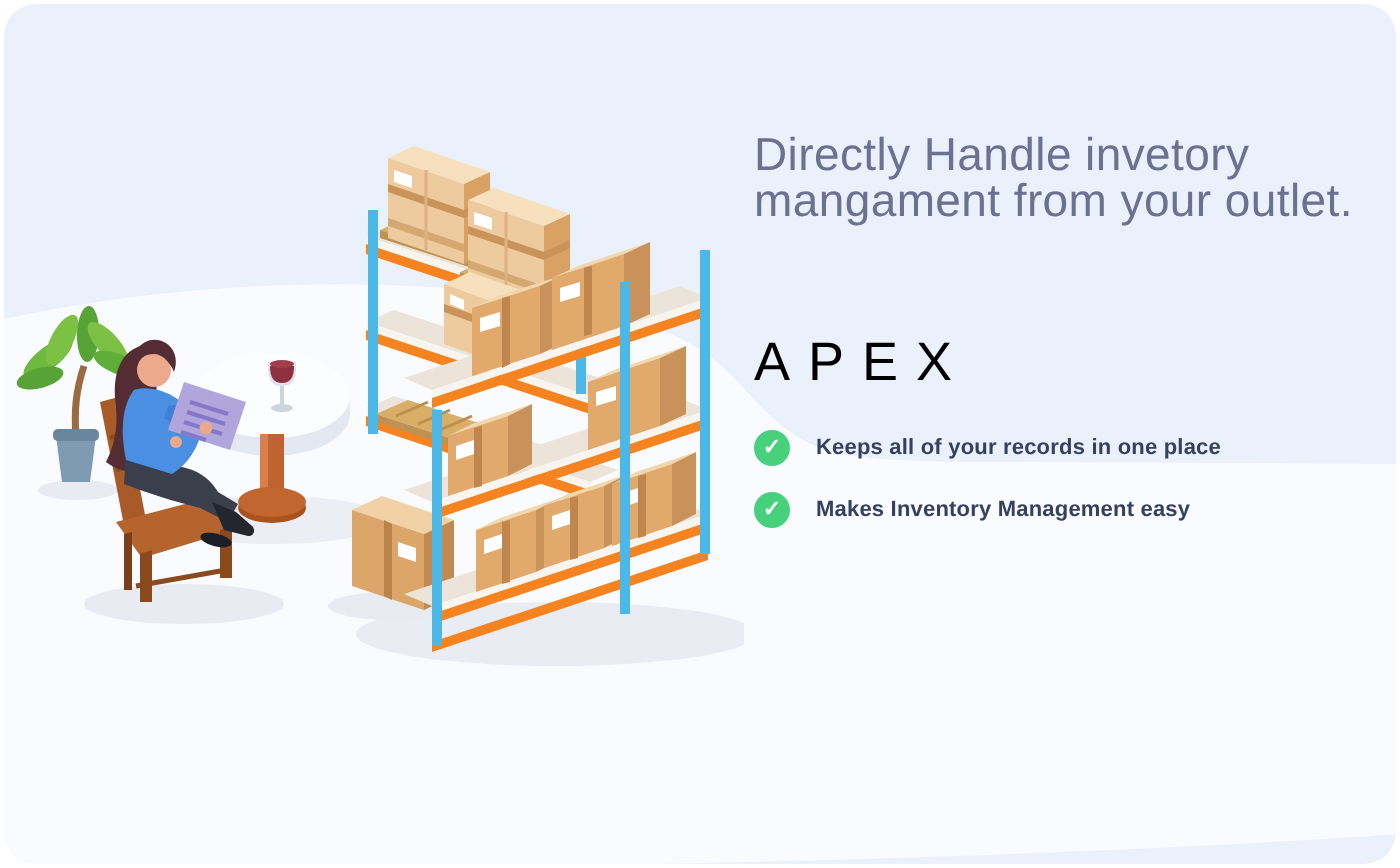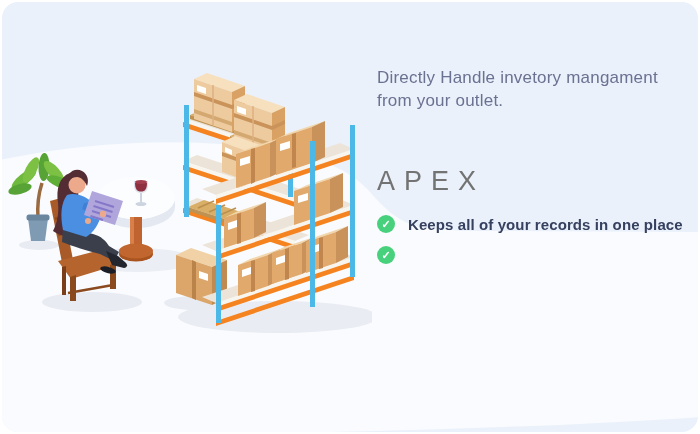--- a/index.html
+++ b/index.html
@@ -18,7 +18,7 @@
   .content{position:absolute;left:375px;top:64px;width:312px;}
   .para{
     margin:0 0 22px 0;width:302px;
-    font-size:17px;line-height:23px;letter-spacing:.2px;
+    font-size:23px;line-height:23px;letter-spacing:.2px;
     color:#6b7191;
   }
   .logo{

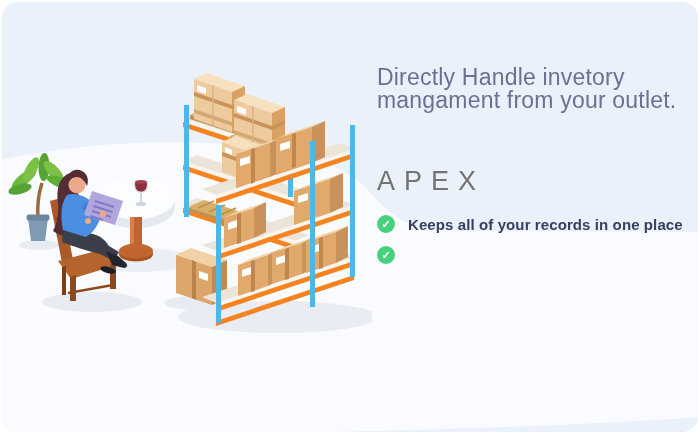--- a/index.html
+++ b/index.html
@@ -24,7 +24,7 @@
   .logo{
     margin-top:54px;
     font-size:27px;line-height:31px;letter-spacing:9px;
-    font-weight:500;color:#737373;
+    font-weight:500;color:#000000;
   }
   .features{list-style:none;margin:18px 0 0 0;padding:0;display:flex;flex-direction:column;gap:13px;}
   .feature{display:flex;align-items:center;gap:13px;}

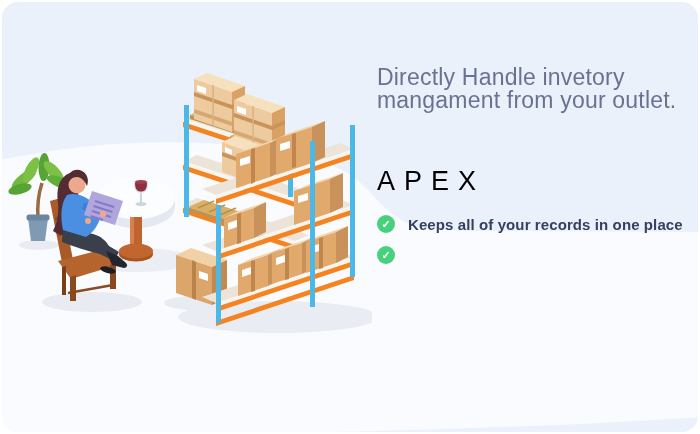--- a/index.html
+++ b/index.html
@@ -34,7 +34,7 @@
     font-size:11px;font-weight:bold;line-height:18px;
     display:flex;align-items:center;justify-content:center;
   }
-  .feature-label{font-size:15px;font-weight:700;letter-spacing:.1px;color:#36405f;}
+  .feature-label{font-size:11px;font-weight:700;letter-spacing:.1px;color:#36405f;}
 </style>
 </head>
 <body>

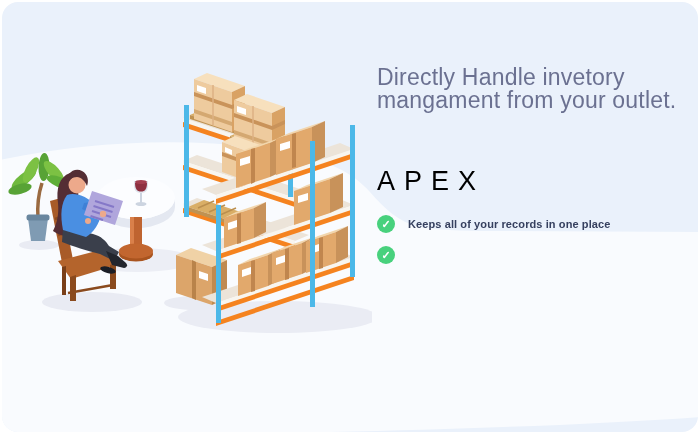--- a/index.html
+++ b/index.html
@@ -275,6 +275,7 @@
         </li>
         <li class="feature">
           <span class="check">✓</span>
+          <span class="feature-label">Makes Inventory Management easy</span>
         </li>
       </ul>
     </div>

